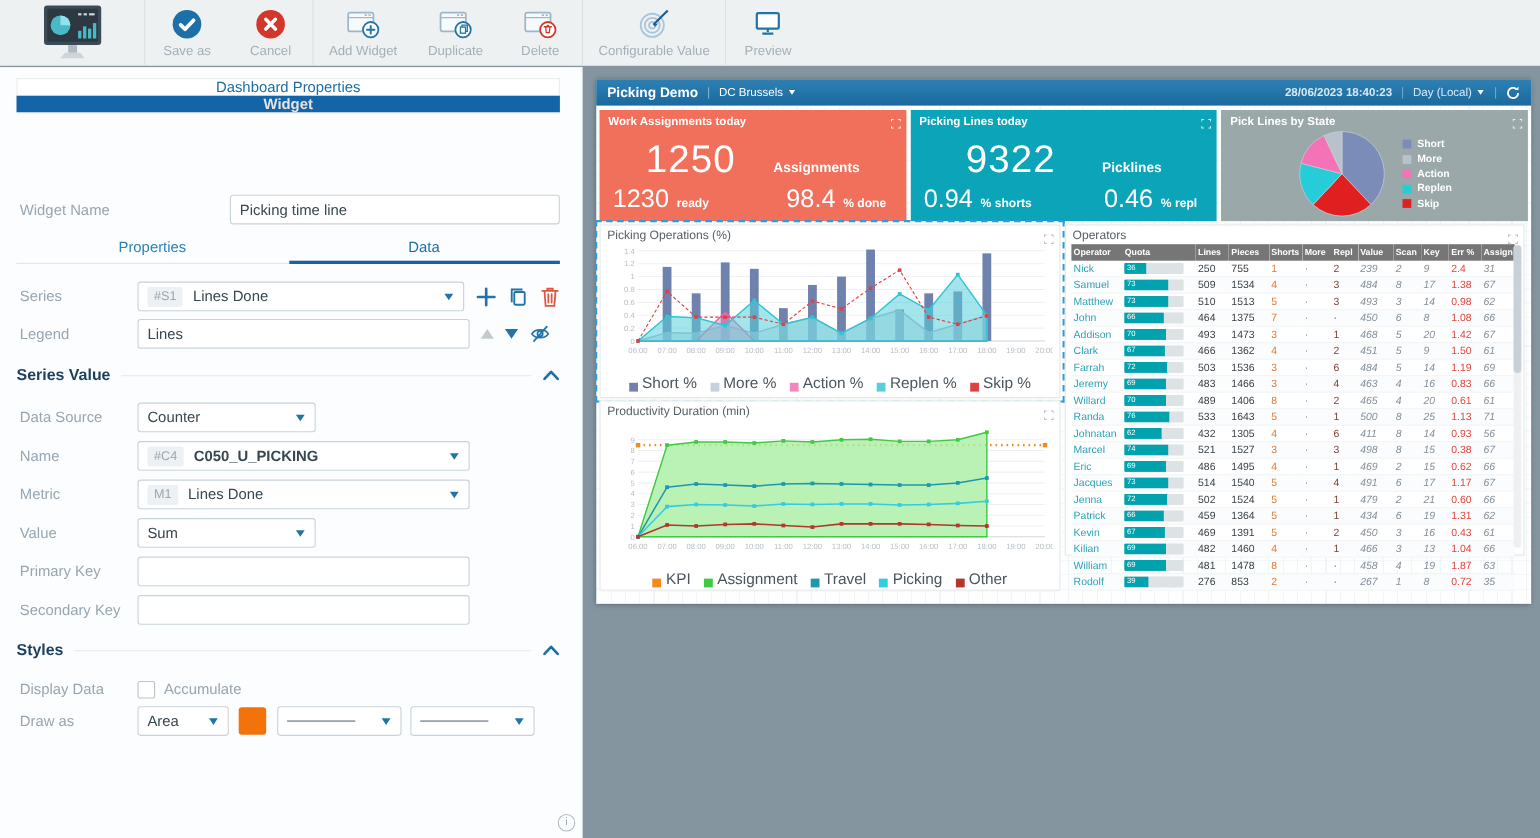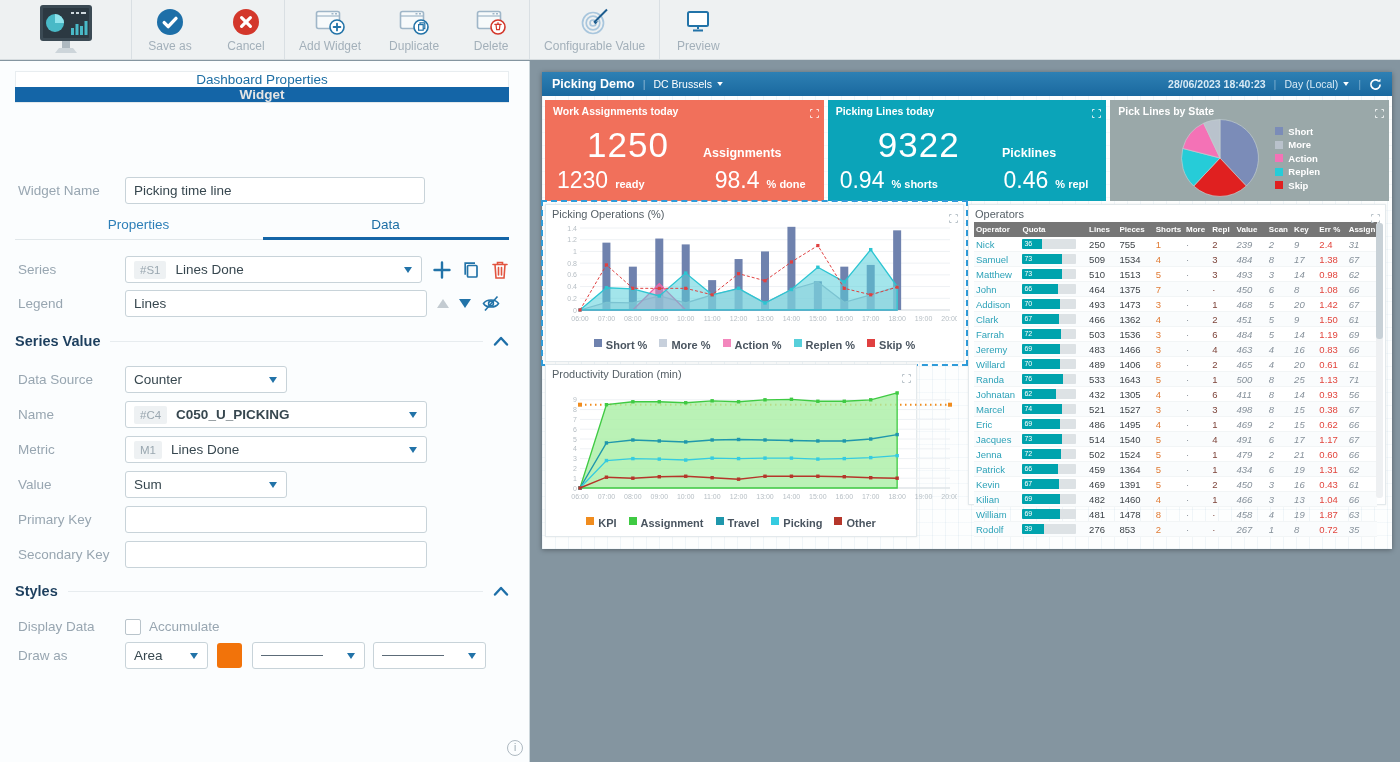--- a/index.html
+++ b/index.html
@@ -235,7 +235,7 @@
       <div class="ptab active">Widget</div>
     </div>
 
-    <div class="prow" style="top:116px;">
+    <div class="prow" style="top:116px;justify-content:space-between;">
       <span class="plabel">Widget Name</span>
       <input class="pinput" style="width: 300px;" value="Picking time line">
     </div>

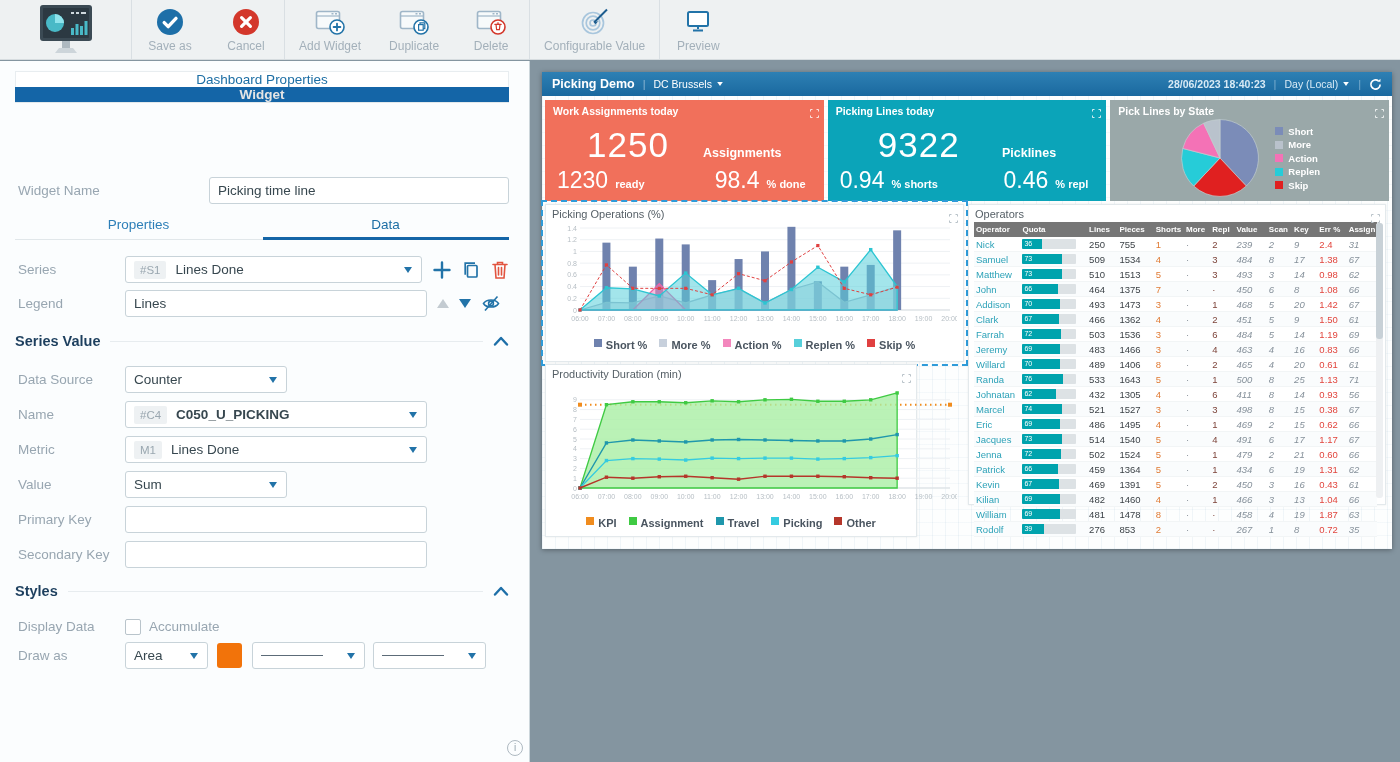--- a/index.html
+++ b/index.html
@@ -96,7 +96,7 @@
   .w-operators { left:426px; top:132px; width:418px; height:301px; }
   .w-prod { left:3px; top:292px; width:372px; height:173px; }
   .chart-legend { display:flex; justify-content:center; gap:12px; margin-top:1px; }
-  .chart-legend .cl-item { display:flex; align-items:flex-start; gap:4px; font-size:11px; font-weight:bold; color:#4a5560; }
+  .chart-legend .cl-item { display:flex; align-items:flex-end; gap:4px; font-size:14px; font-weight:normal; color:#4a5560; }
 
   
   .ops-table { border-collapse:collapse; table-layout:fixed; width:403px; margin:2px 0 0 5px; }

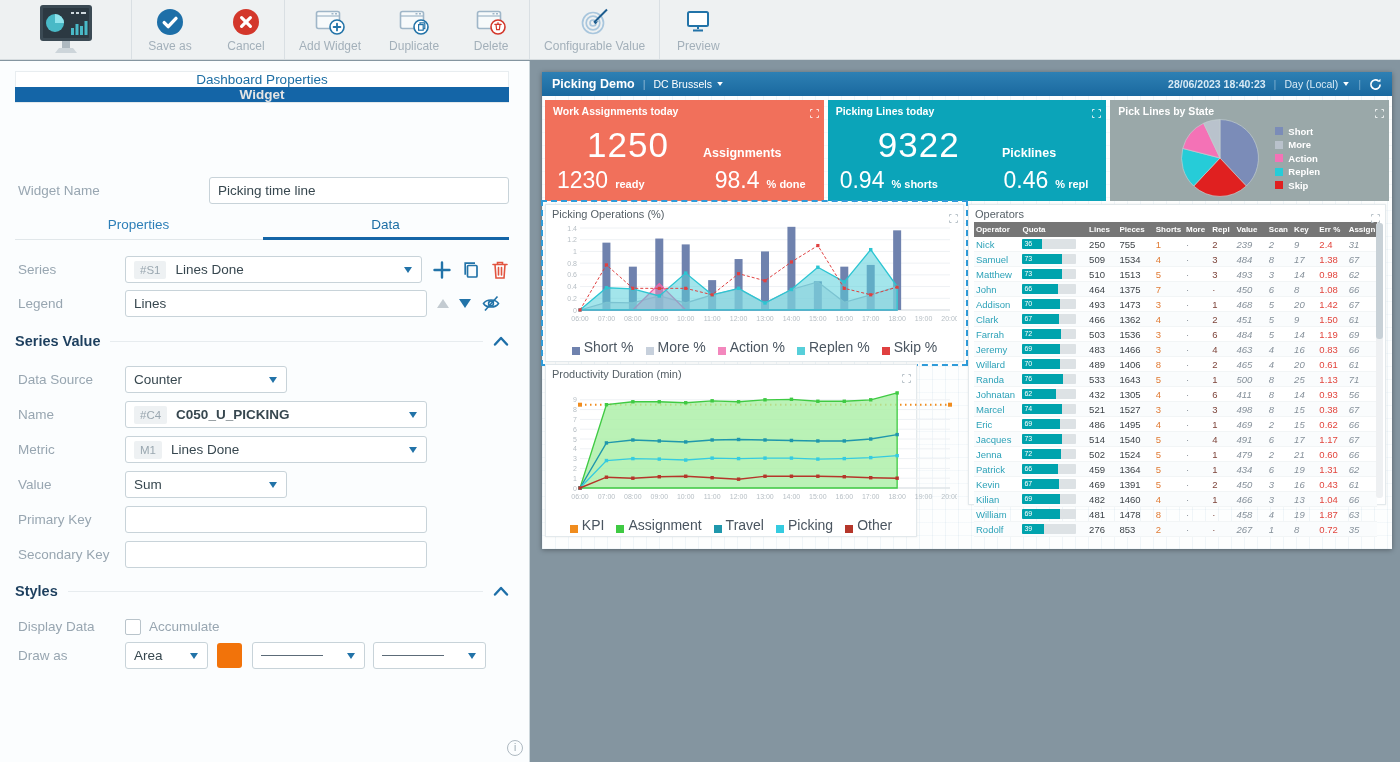--- a/index.html
+++ b/index.html
@@ -94,7 +94,7 @@
   .w-title { font-size:11px; color:#555f66; padding:3px 6px 0 6px; }
   .w-ops { left:3px; top:132px; width:419px; height:158px; outline:2px dashed #2f9bd9; outline-offset:2px; }
   .w-operators { left:426px; top:132px; width:418px; height:301px; }
-  .w-prod { left:3px; top:292px; width:372px; height:173px; }
+  .w-prod { left:3px; top:292px; width:419px; height:173px; }
   .chart-legend { display:flex; justify-content:center; gap:12px; margin-top:1px; }
   .chart-legend .cl-item { display:flex; align-items:flex-end; gap:4px; font-size:14px; font-weight:normal; color:#4a5560; }
 

